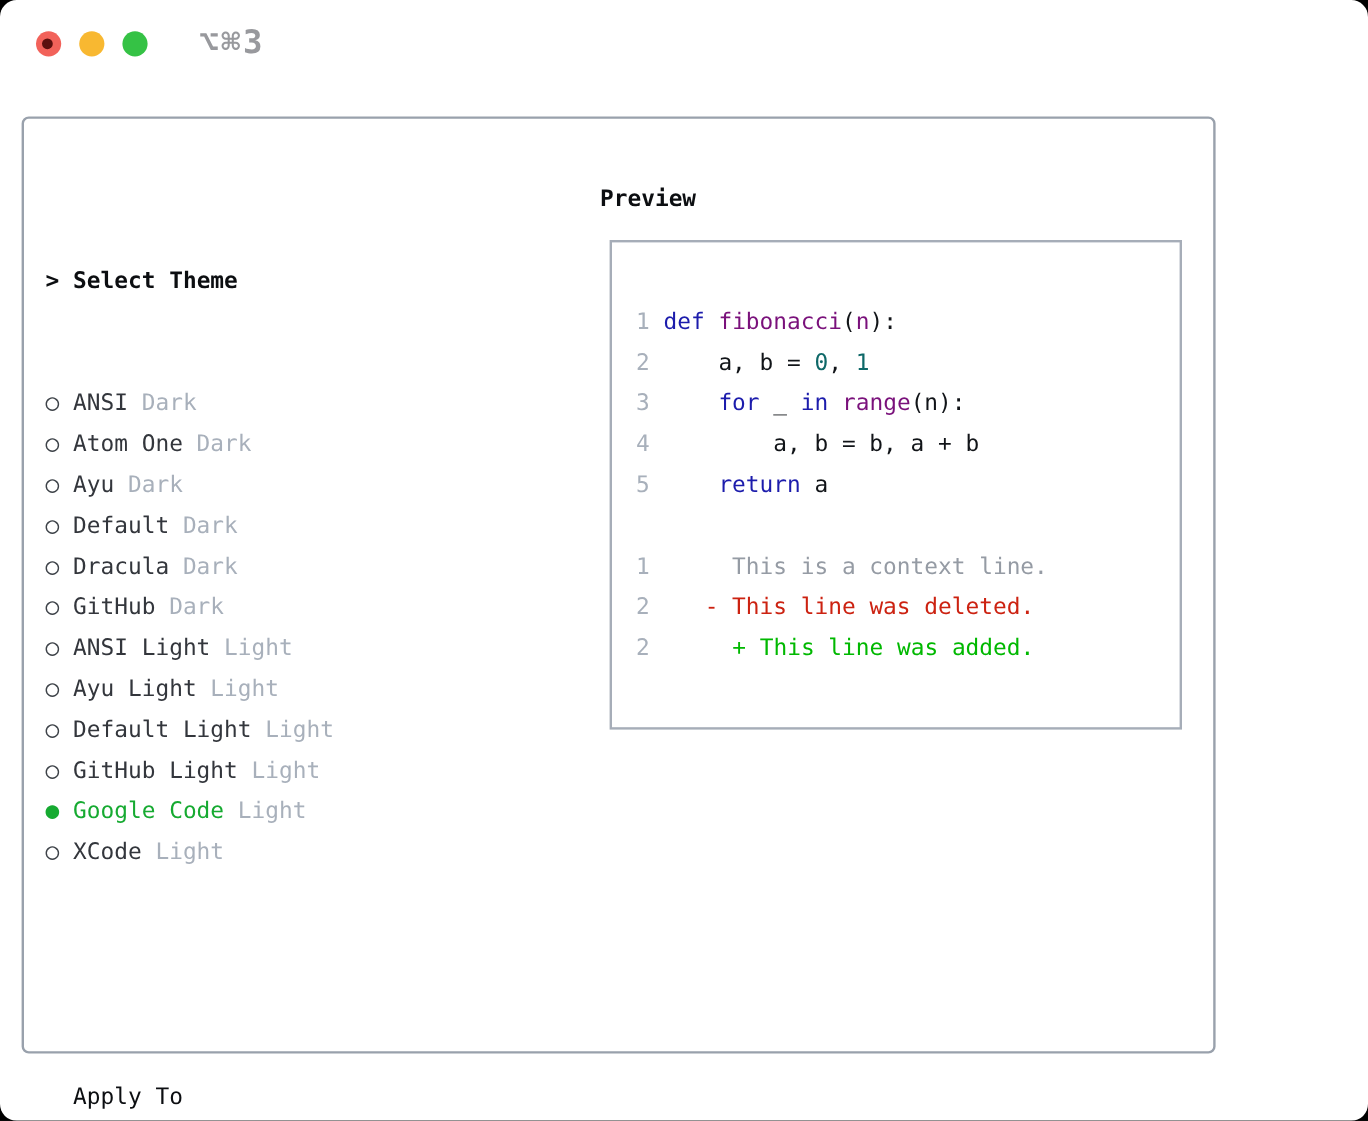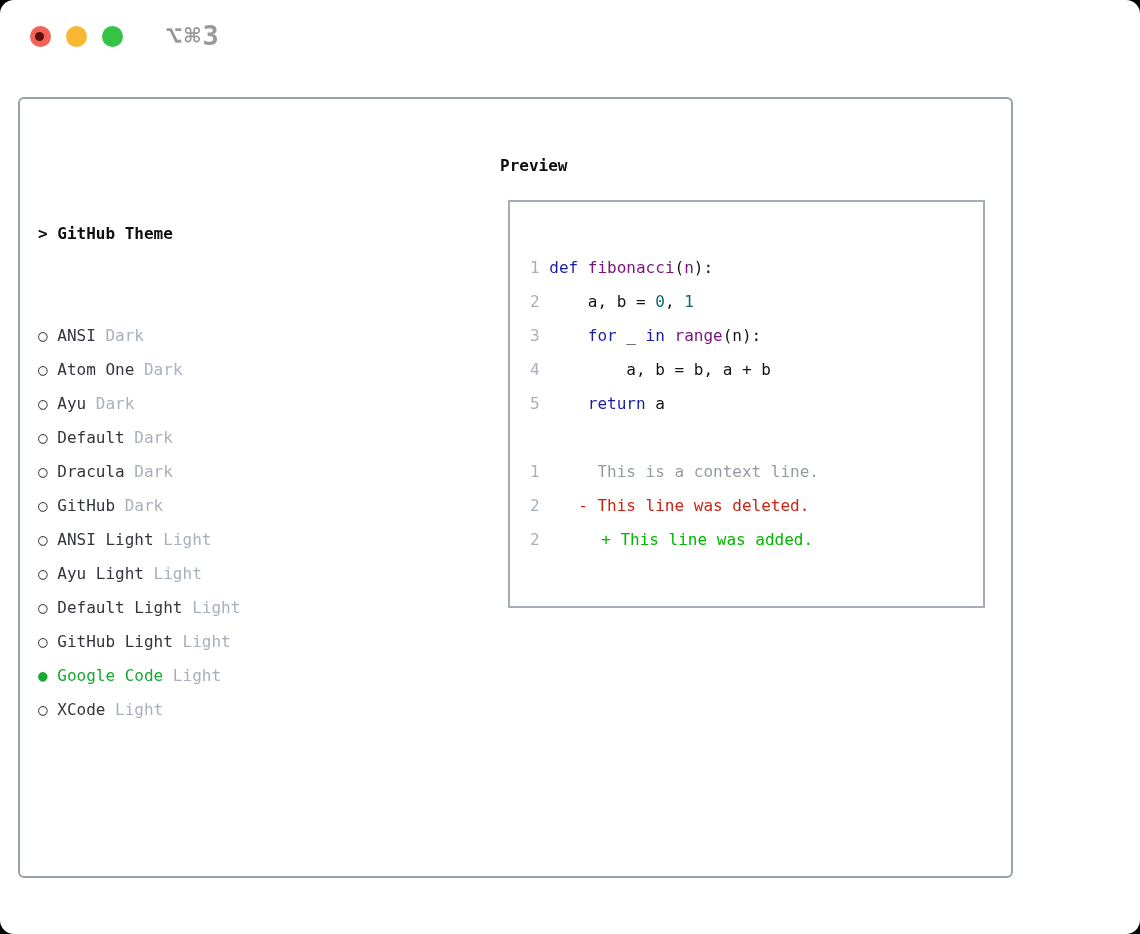--- a/index.html
+++ b/index.html
@@ -26,7 +26,7 @@
     position:absolute;left:18px;top:97px;width:995px;height:781px;
     border:2px solid var(--panel-border);border-radius:6px;box-sizing:border-box;
   }
-  .mono{font-size:16px;line-height:34px;white-space:pre;color:var(--ink);}
+  .mono{font-size:19px;line-height:34px;white-space:pre;color:var(--ink);}
   .left-col{position:absolute;left:18px;top:50px;}
   .line{min-height:34px;}
   .hdr{font-weight:bold;color:var(--ink-strong);}

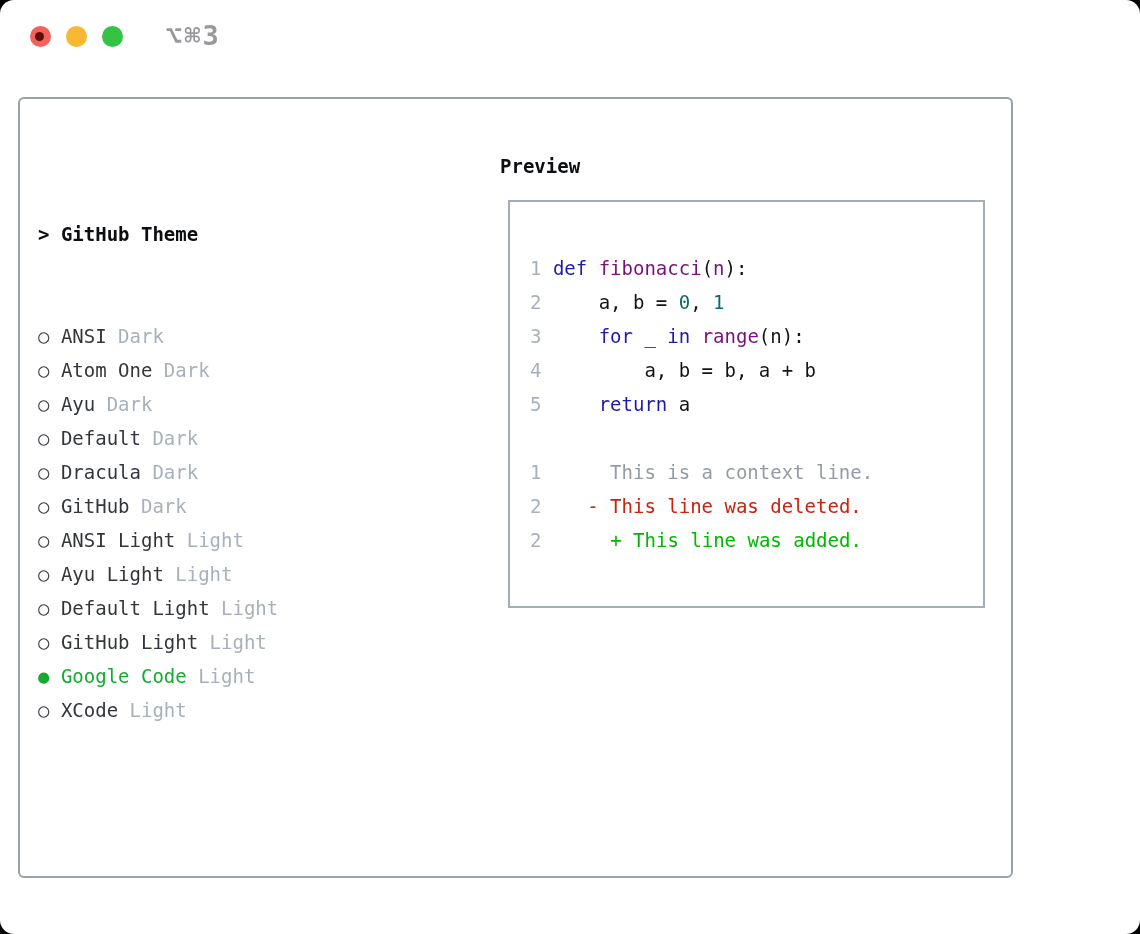--- a/index.html
+++ b/index.html
@@ -64,7 +64,7 @@
   <div class="panel">
 
     <div class="left-col mono">
-      <div class="line hdr"><span class="hdr">&gt;</span><span> </span><span class="hdr">GitHub Theme</span></div>
+      <div class="line hdr"><span class="hdr">&gt;</span><span> </span><span class="hdr">Select Theme</span></div>
       <div><div class="line"><span class="mk">○</span><span class="nm"> ANSI</span><span class="vr"> Dark</span></div><div class="line"><span class="mk">○</span><span class="nm"> Atom One</span><span class="vr"> Dark</span></div><div class="line"><span class="mk">○</span><span class="nm"> Ayu</span><span class="vr"> Dark</span></div><div class="line"><span class="mk">○</span><span class="nm"> Default</span><span class="vr"> Dark</span></div><div class="line"><span class="mk">○</span><span class="nm"> Dracula</span><span class="vr"> Dark</span></div><div class="line"><span class="mk">○</span><span class="nm"> GitHub</span><span class="vr"> Dark</span></div><div class="line"><span class="mk">○</span><span class="nm"> ANSI Light</span><span class="vr"> Light</span></div><div class="line"><span class="mk">○</span><span class="nm"> Ayu Light</span><span class="vr"> Light</span></div><div class="line"><span class="mk">○</span><span class="nm"> Default Light</span><span class="vr"> Light</span></div><div class="line"><span class="mk">○</span><span class="nm"> GitHub Light</span><span class="vr"> Light</span></div><div class="line"><span class="mk sel">●</span><span class="nm sel"> Google Code</span><span class="vr"> Light</span></div><div class="line"><span class="mk">○</span><span class="nm"> XCode</span><span class="vr"> Light</span></div></div>
       <div class="line"></div>
       

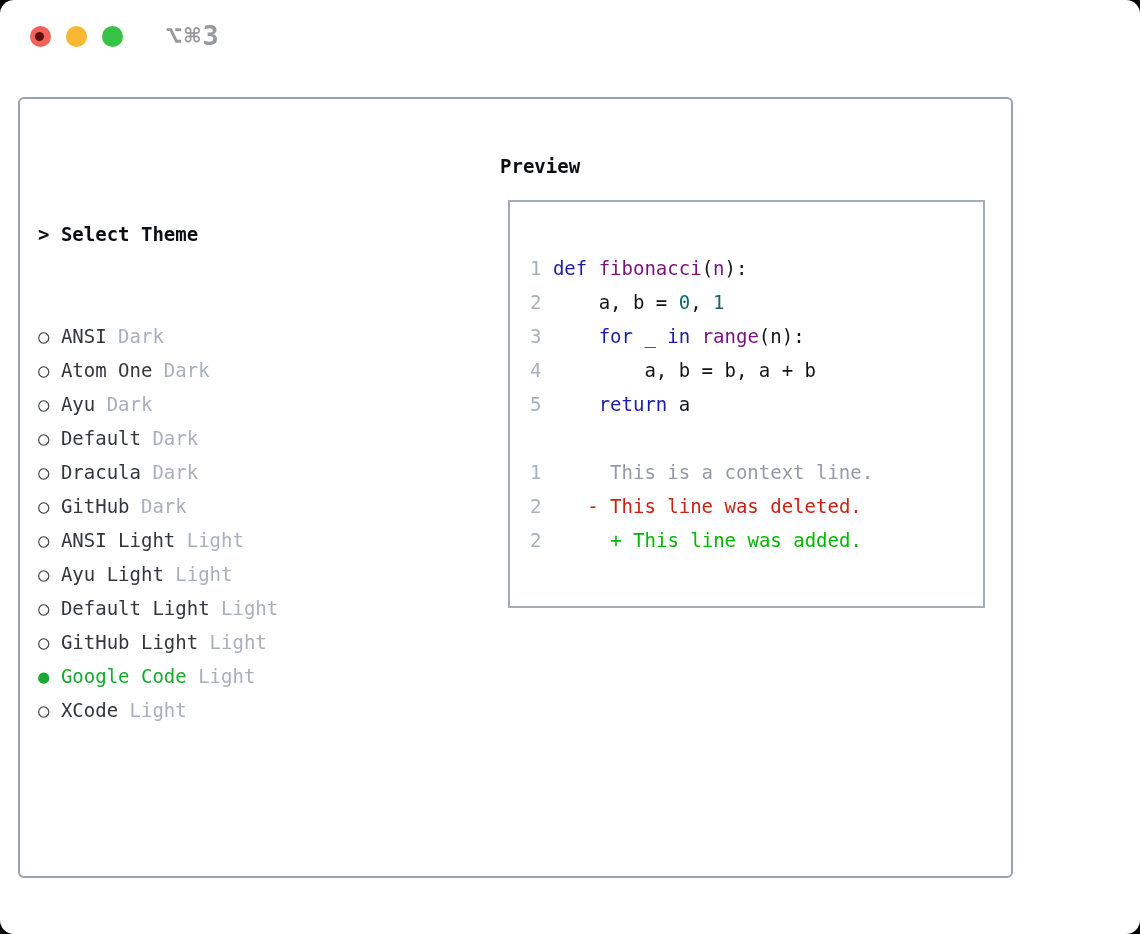--- a/index.html
+++ b/index.html
@@ -67,6 +67,7 @@
       <div class="line hdr"><span class="hdr">&gt;</span><span> </span><span class="hdr">Select Theme</span></div>
       <div><div class="line"><span class="mk">○</span><span class="nm"> ANSI</span><span class="vr"> Dark</span></div><div class="line"><span class="mk">○</span><span class="nm"> Atom One</span><span class="vr"> Dark</span></div><div class="line"><span class="mk">○</span><span class="nm"> Ayu</span><span class="vr"> Dark</span></div><div class="line"><span class="mk">○</span><span class="nm"> Default</span><span class="vr"> Dark</span></div><div class="line"><span class="mk">○</span><span class="nm"> Dracula</span><span class="vr"> Dark</span></div><div class="line"><span class="mk">○</span><span class="nm"> GitHub</span><span class="vr"> Dark</span></div><div class="line"><span class="mk">○</span><span class="nm"> ANSI Light</span><span class="vr"> Light</span></div><div class="line"><span class="mk">○</span><span class="nm"> Ayu Light</span><span class="vr"> Light</span></div><div class="line"><span class="mk">○</span><span class="nm"> Default Light</span><span class="vr"> Light</span></div><div class="line"><span class="mk">○</span><span class="nm"> GitHub Light</span><span class="vr"> Light</span></div><div class="line"><span class="mk sel">●</span><span class="nm sel"> Google Code</span><span class="vr"> Light</span></div><div class="line"><span class="mk">○</span><span class="nm"> XCode</span><span class="vr"> Light</span></div></div>
       <div class="line"></div>
+      <div class="line apply-label"><span>  </span><span>Apply To</span></div>
       
       
       

